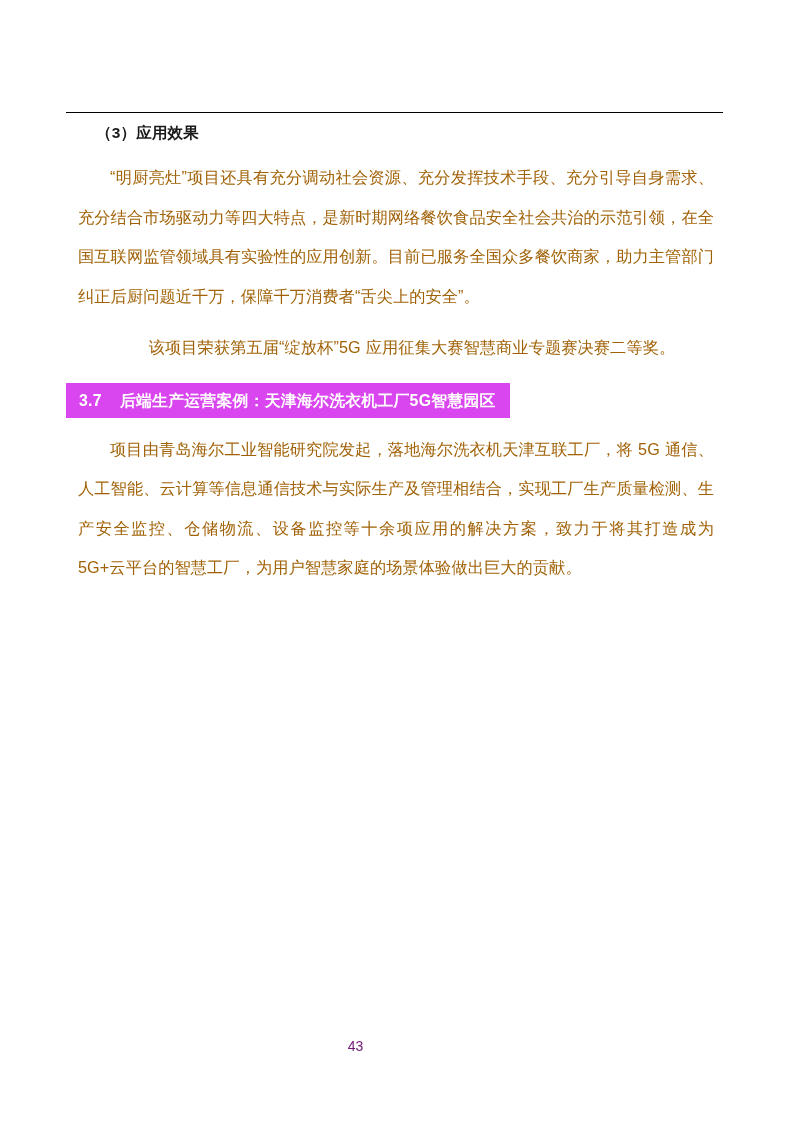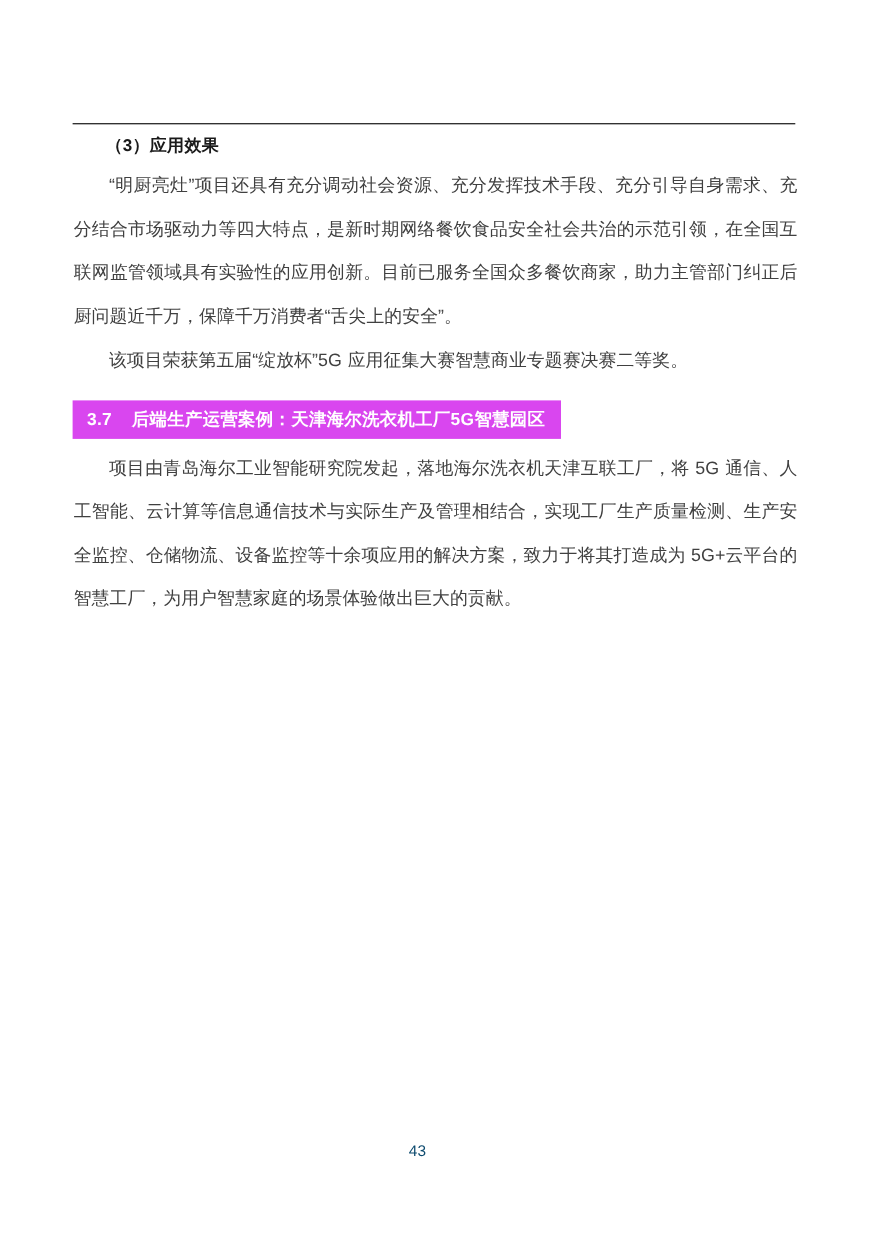--- a/index.html
+++ b/index.html
@@ -68,9 +68,9 @@
   
   p.para {
     font-size: 16.2px;
-    color: #404040;
+    color: #a16207;
     line-height: 39.5px;
-    margin: 1px;
+    margin: 12px;
     text-align: justify;
     text-justify: inter-ideograph;
     text-indent: 32px;

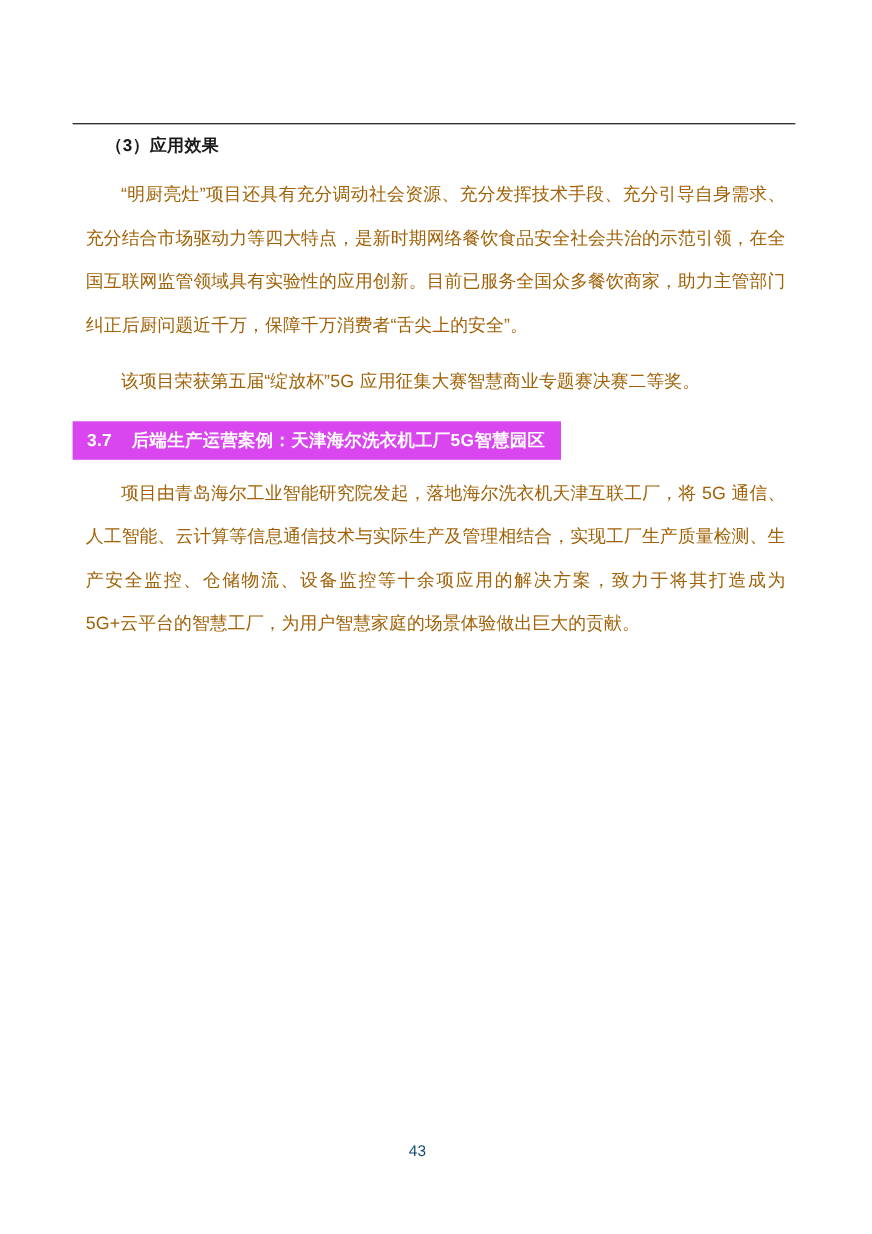--- a/index.html
+++ b/index.html
@@ -77,7 +77,7 @@
     letter-spacing: 0.1px;
     word-spacing: 0.5px;
   }
-  p.para.no-justify { text-align: left; }
+  p.para.no-justify { text-align: center; }
 
   .sp-after-3  { margin-bottom: 7px; }
   .sp-after-8  { margin-bottom: 4px; }

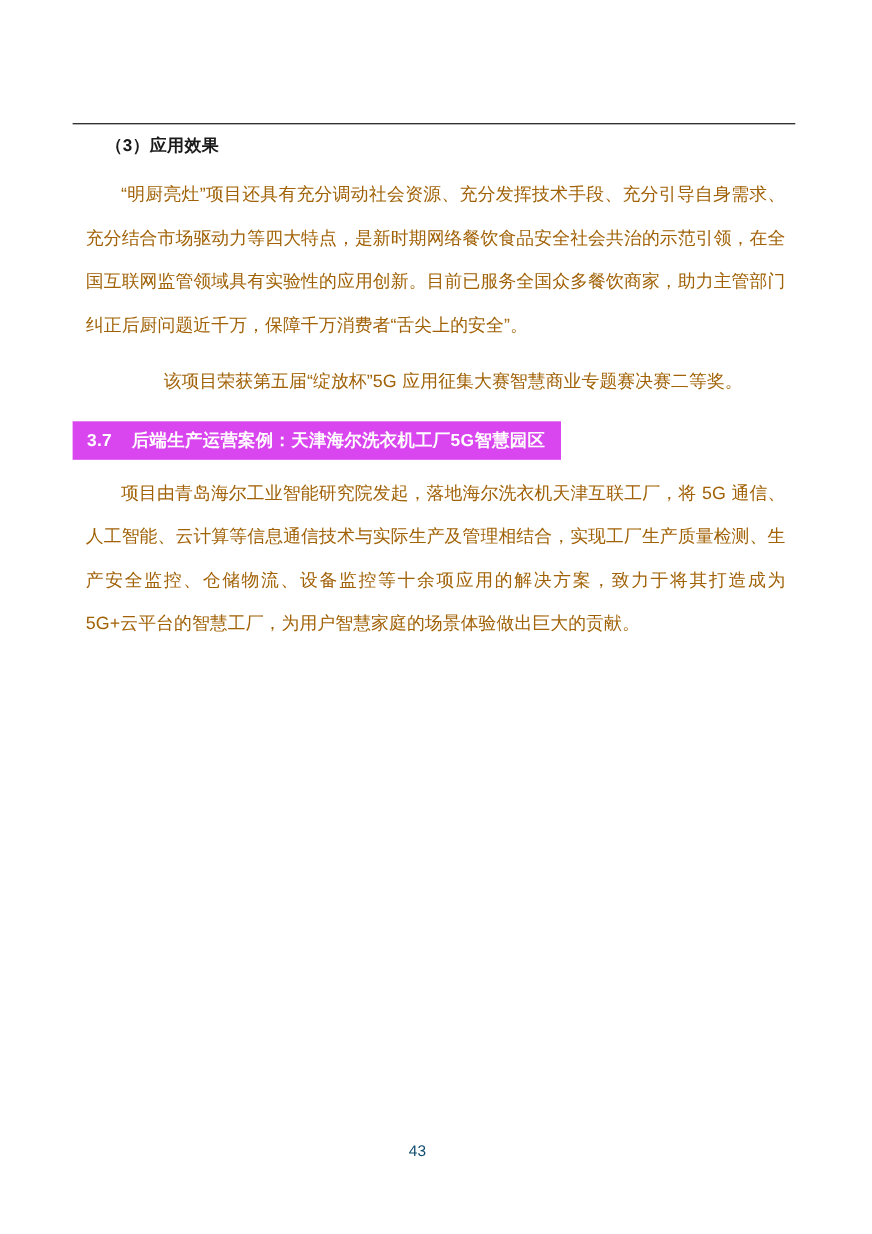--- a/index.html
+++ b/index.html
@@ -109,9 +109,8 @@
     width: 711px;
     text-align: center;
     font-size: 14px;
-    color: #0c4a6e;
+    color: #701a75;
     font-family: "Liberation Sans", "DejaVu Sans", sans-serif;
-    margin-left: 24px;
   }
 </style>
 </head>

